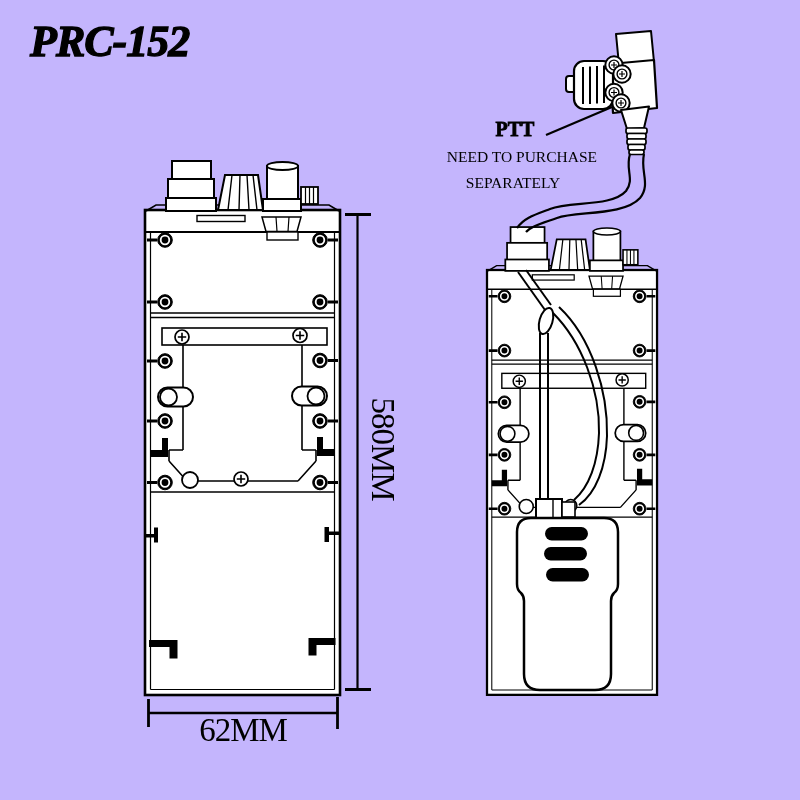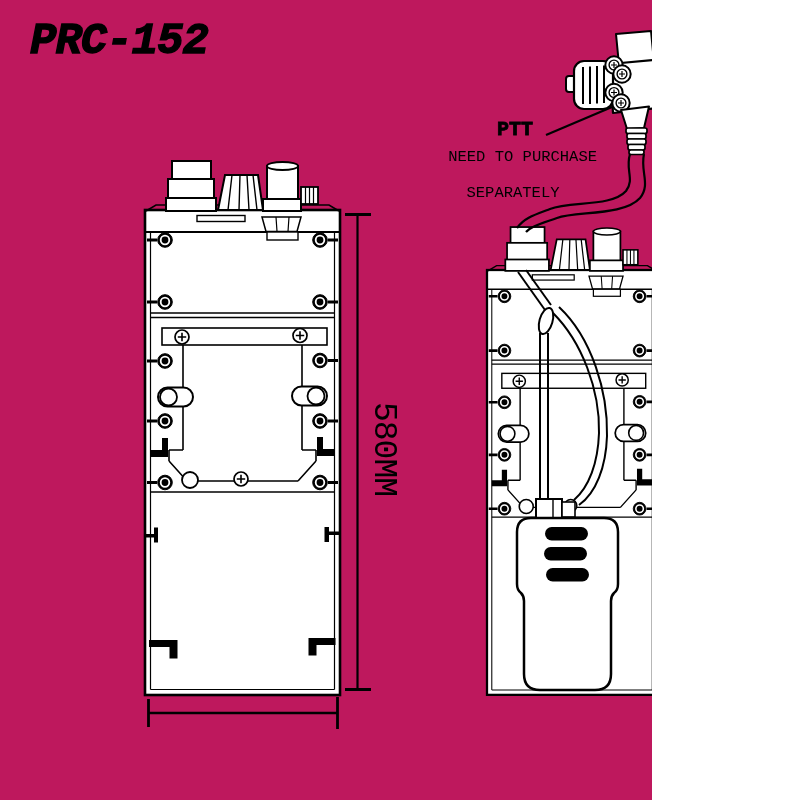--- a/index.html
+++ b/index.html
@@ -4,8 +4,8 @@
 <style>
   html,body{margin:0;padding:0;background:#fff;}
   .stage{
-    position:relative;width:652px;height:800px;background:#be185d;overflow:hidden;
-    font-family:Liberation Mono, monospace;color:#000;
+    position:relative;width:800px;height:800px;background:#c4b5fd;overflow:hidden;
+    font-family:Liberation Serif, serif;color:#000;
   }
   .stage svg{position:absolute;left:0;top:0;}
   .label{position:absolute;color:#000;white-space:nowrap;}

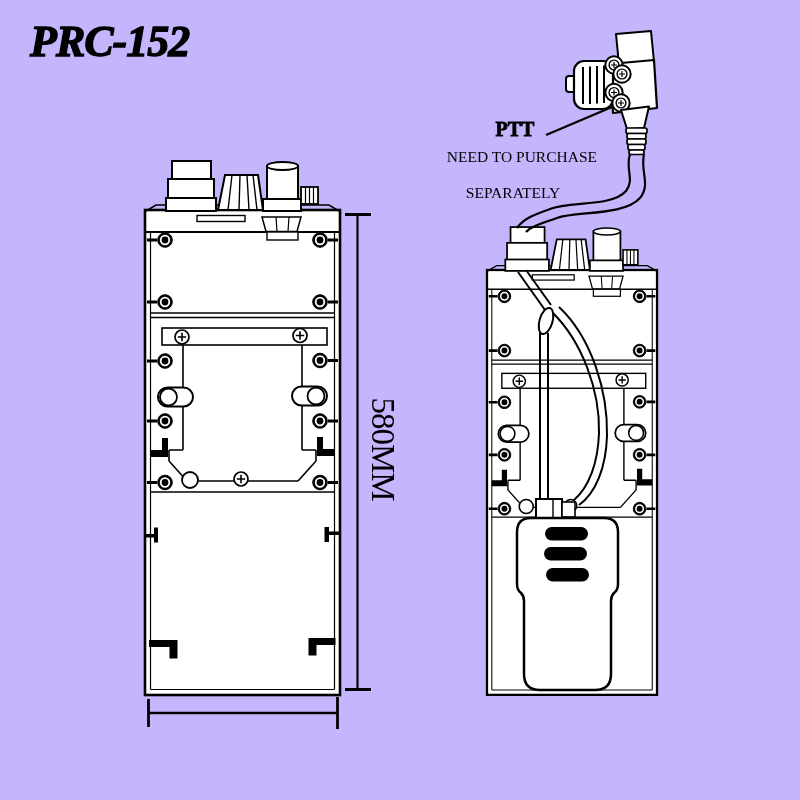--- a/index.html
+++ b/index.html
@@ -18,7 +18,7 @@
     font-size:20px;font-weight:bold;-webkit-text-stroke:0.8px #000;
   }
   .note1{left:427px;top:148px;width:170px;text-align:right;font-size:15.5px;}
-  .note2{left:428px;top:174px;width:170px;text-align:center;font-size:15.5px;margin-top:10px;}
+  .note2{left:428px;top:174px;width:170px;text-align:center;font-size:15.5px;}
   .dim-h{
     left:327px;top:432px;width:112px;height:34px;line-height:34px;text-align:center;
     font-size:33px;letter-spacing:-1px;transform:rotate(90deg);

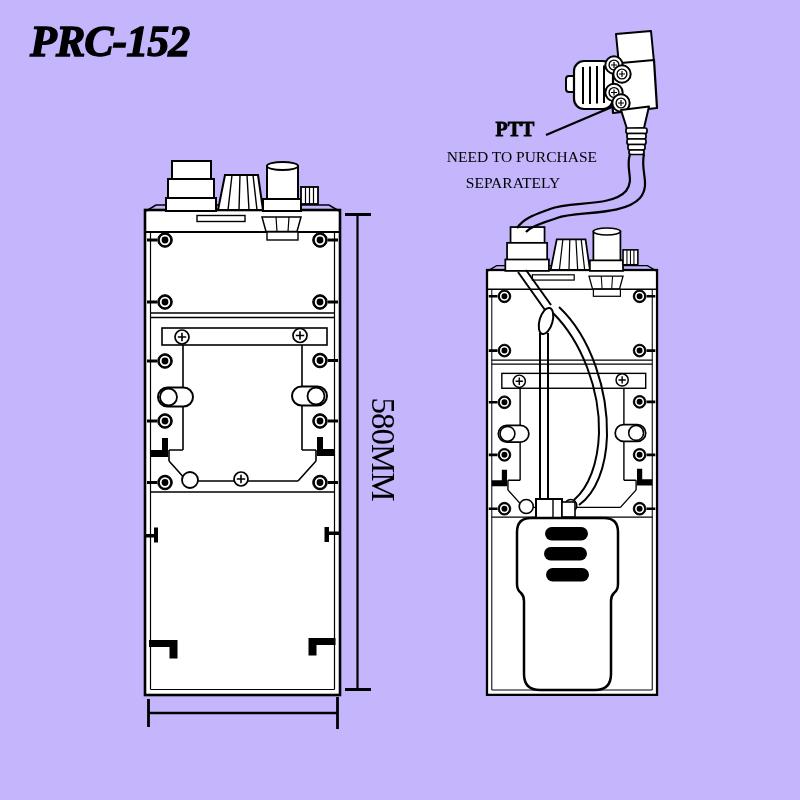--- a/index.html
+++ b/index.html
@@ -190,6 +190,7 @@
 <div class="label note1">NEED TO PURCHASE</div>
 <div class="label note2">SEPARATELY</div>
 <div class="label dim-h">580MM</div>
+<div class="label dim-w">62MM</div>
 
 </div>
 

